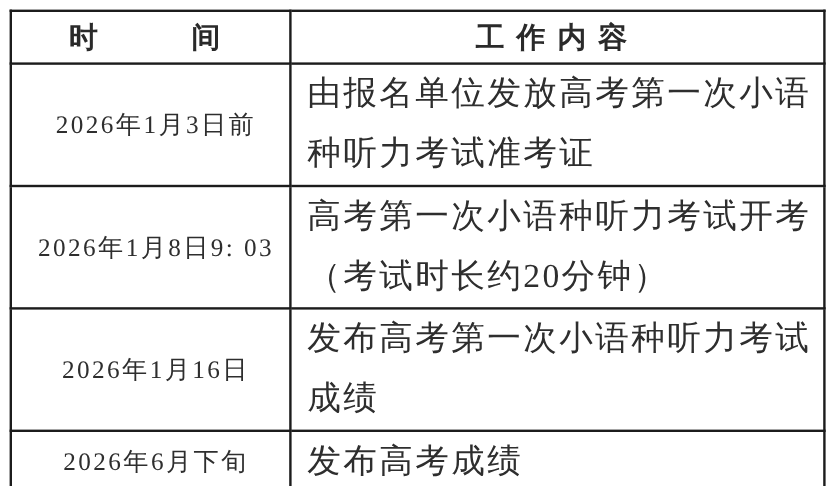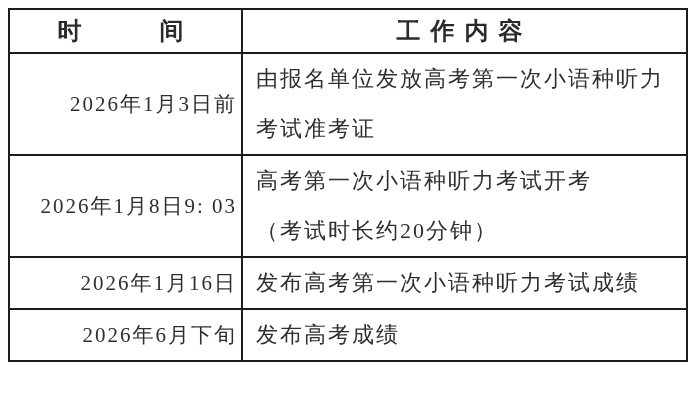--- a/index.html
+++ b/index.html
@@ -58,7 +58,7 @@
     white-space: nowrap;
   }
   td.content-cell {
-    font-size: 22px;
+    font-size: 28px;
     letter-spacing: 2px;
     padding: 0 8px 0 13px;
     text-align: left;

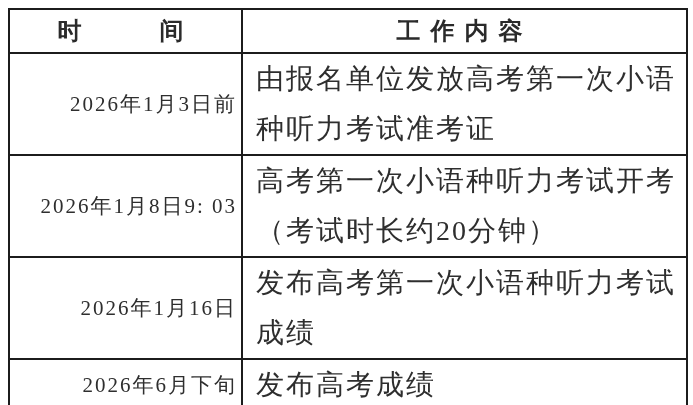--- a/index.html
+++ b/index.html
@@ -54,7 +54,7 @@
     font-size: 21px;
     letter-spacing: 2px;
     padding: 0 4px 0 13px;
-    text-align: right;
+    text-align: center;
     white-space: nowrap;
   }
   td.content-cell {

